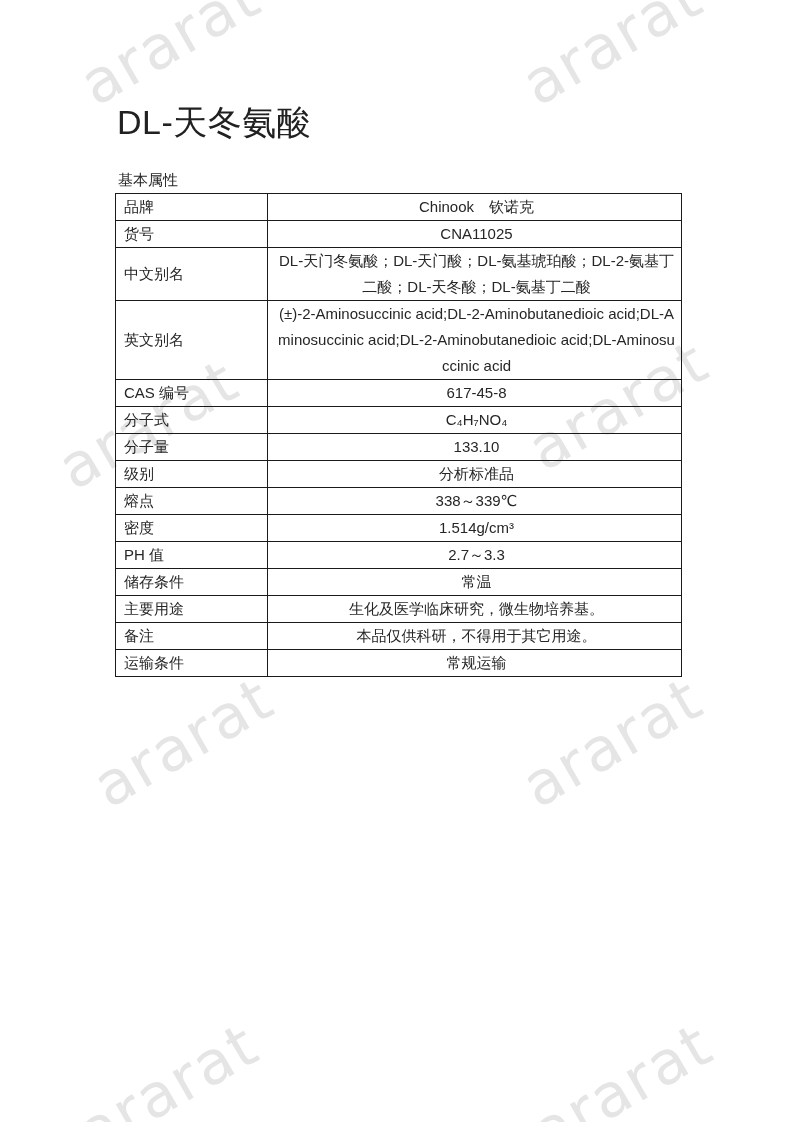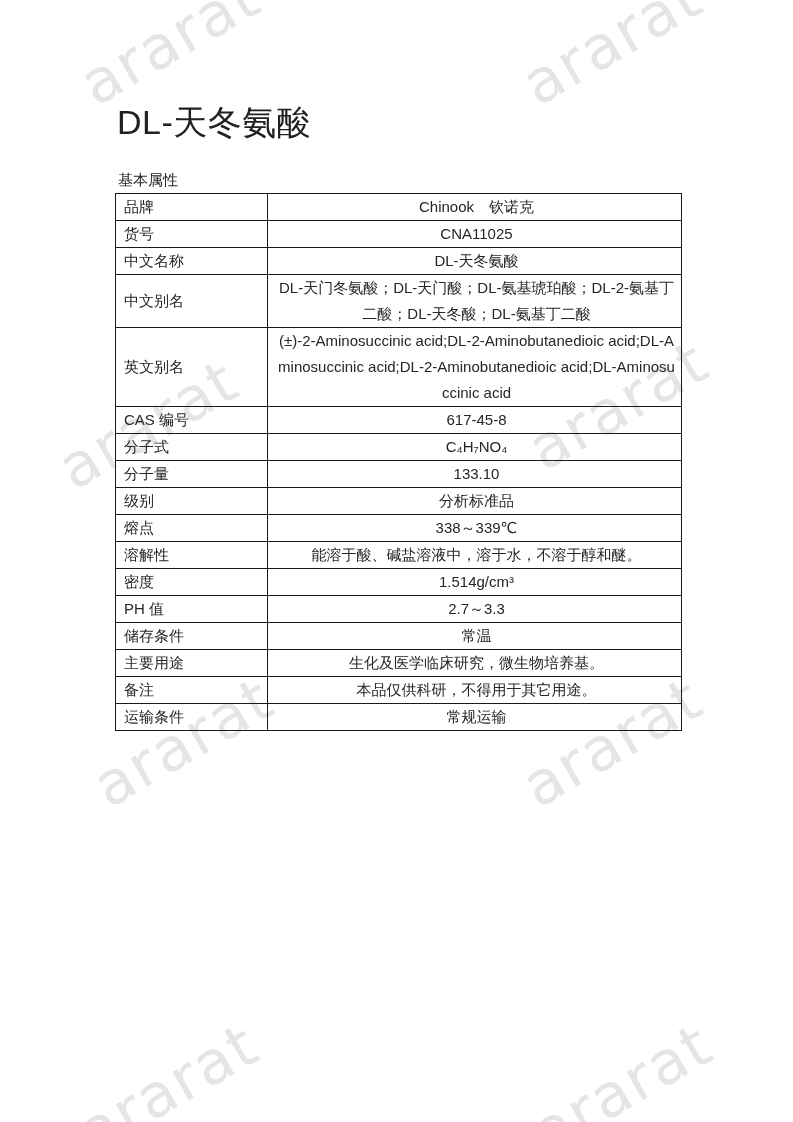--- a/index.html
+++ b/index.html
@@ -102,10 +102,6 @@
             <td class="value-cell">CNA11025</td>
           </tr>
           <tr>
-            <td class="label-cell">中文名称</td>
-            <td class="value-cell">DL-天冬氨酸</td>
-          </tr>
-          <tr>
             <td class="label-cell">中文别名</td>
             <td class="value-cell">DL-天门冬氨酸；DL-天门酸；DL-氨基琥珀酸；DL-2-氨基丁二酸；DL-天冬酸；DL-氨基丁二酸</td>
           </tr>

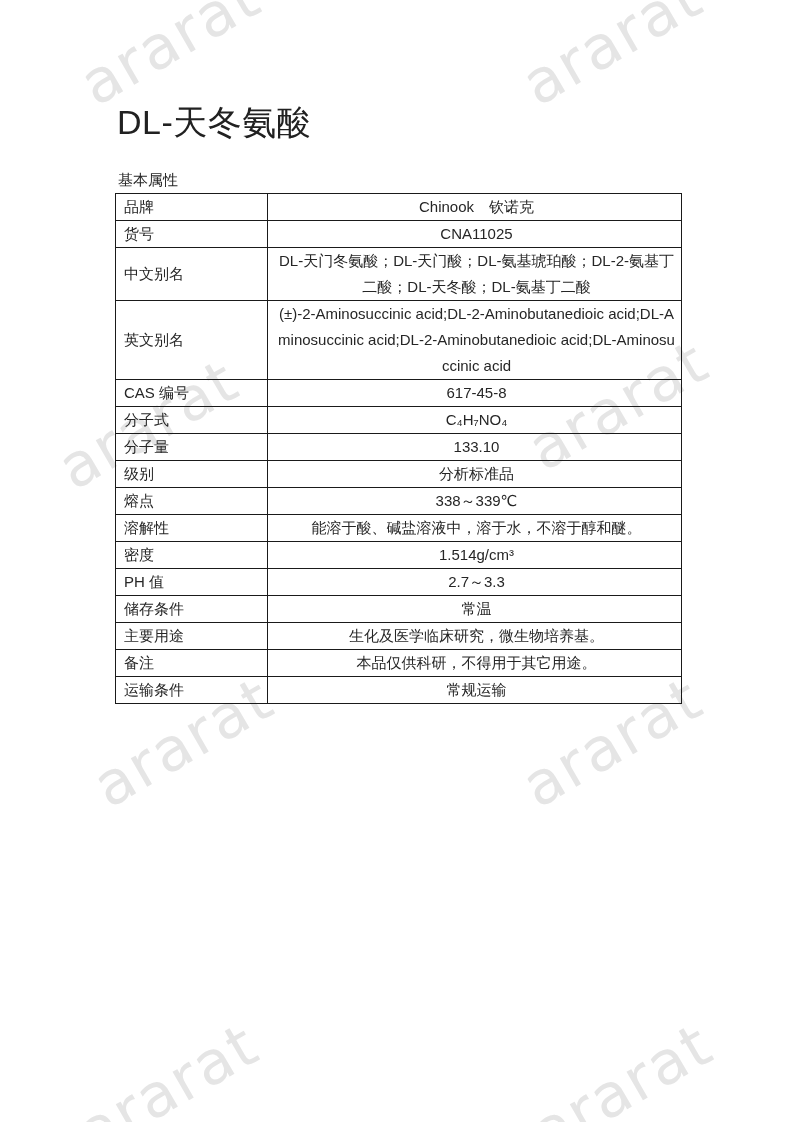--- a/index.html
+++ b/index.html
@@ -130,10 +130,6 @@
             <td class="value-cell">338～339℃</td>
           </tr>
           <tr>
-            <td class="label-cell">溶解性</td>
-            <td class="value-cell">能溶于酸、碱盐溶液中，溶于水，不溶于醇和醚。</td>
-          </tr>
-          <tr>
             <td class="label-cell">密度</td>
             <td class="value-cell">1.514g/cm³</td>
           </tr>

